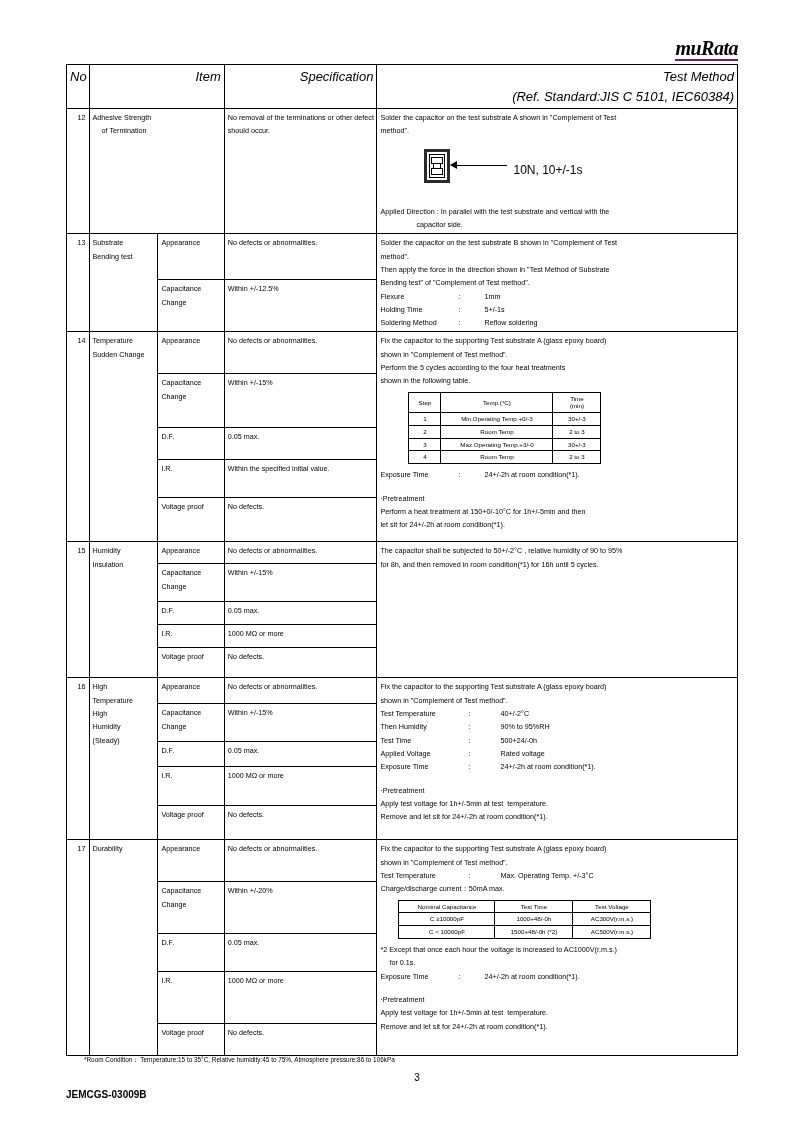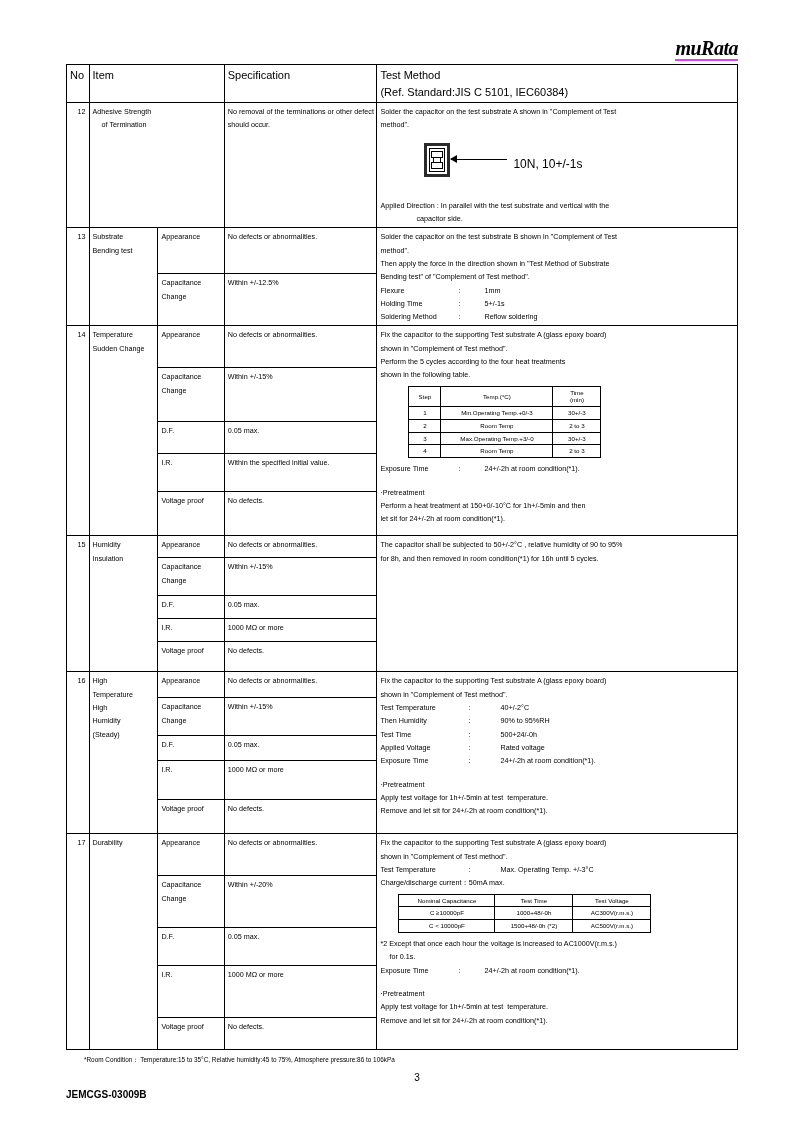--- a/index.html
+++ b/index.html
@@ -29,7 +29,7 @@
     font-weight: bold;
     font-style: italic;
     letter-spacing: -0.5px;
-    border-bottom: 2px solid #d946ef;
+    border-bottom: 2px solid #701a75;
     padding-bottom: 0px;
     line-height: 1.05;
   }

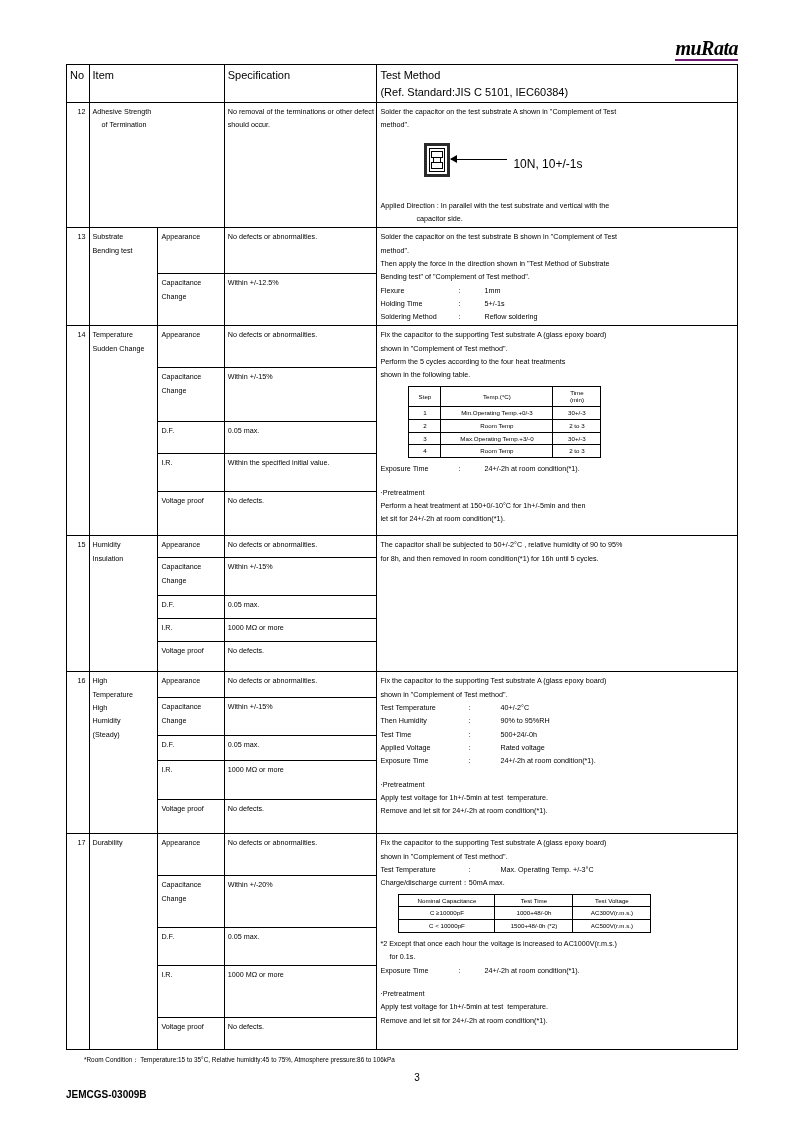--- a/index.html
+++ b/index.html
@@ -52,11 +52,12 @@
     font-weight: normal;
   }
   th.hd {
-    text-align: left;
+    text-align: right;
     vertical-align: middle;
     padding: 3px 2px;
-    font-size: 11px;
+    font-size: 13px;
     line-height: 1.5;
+    font-style: italic;
   }
   td.no {
     text-align: right;

